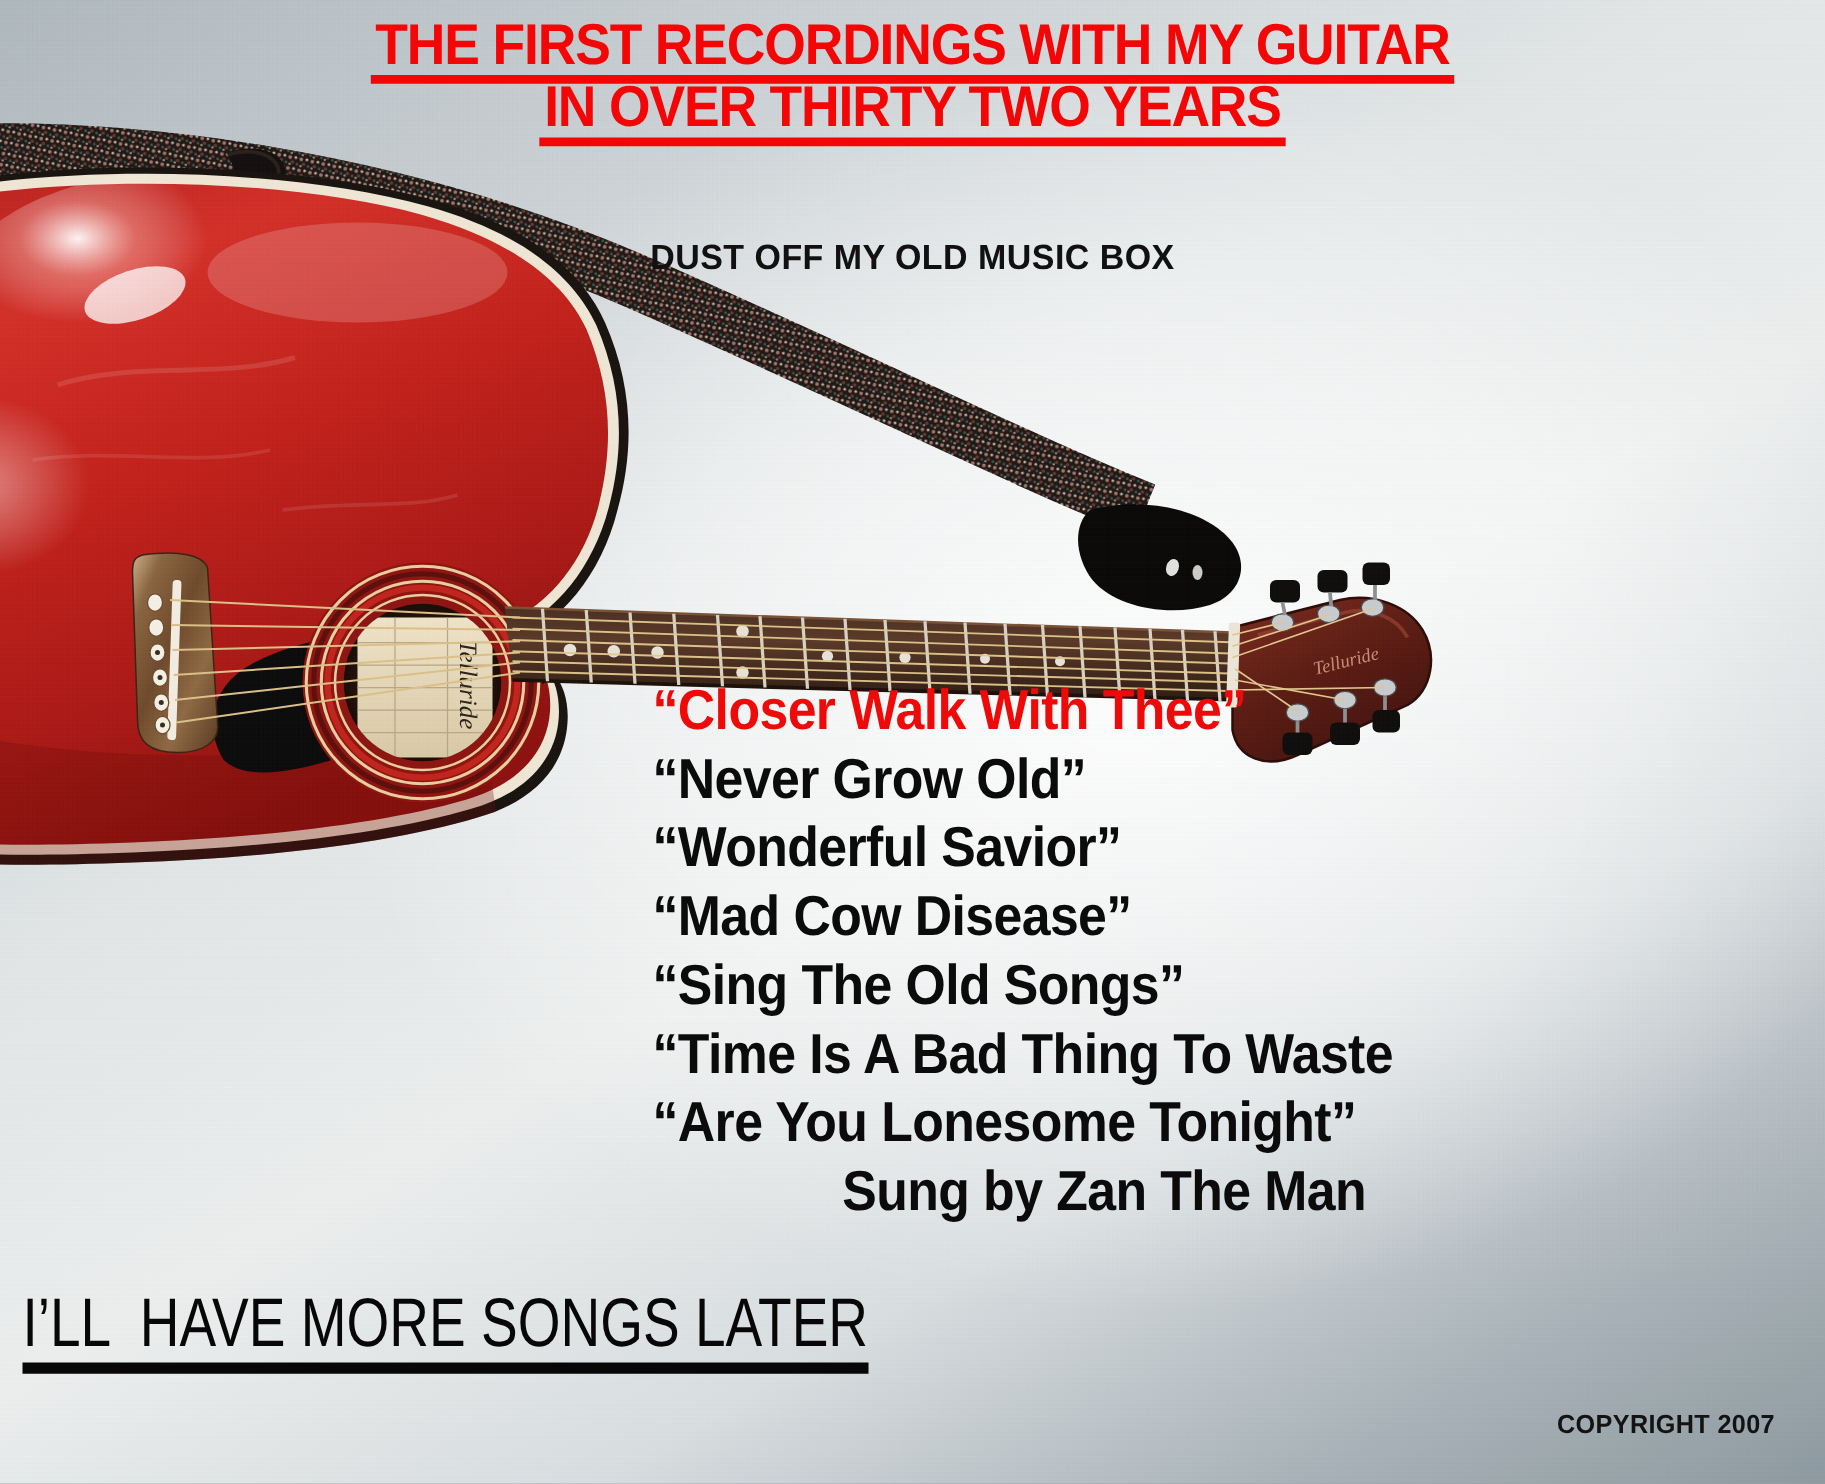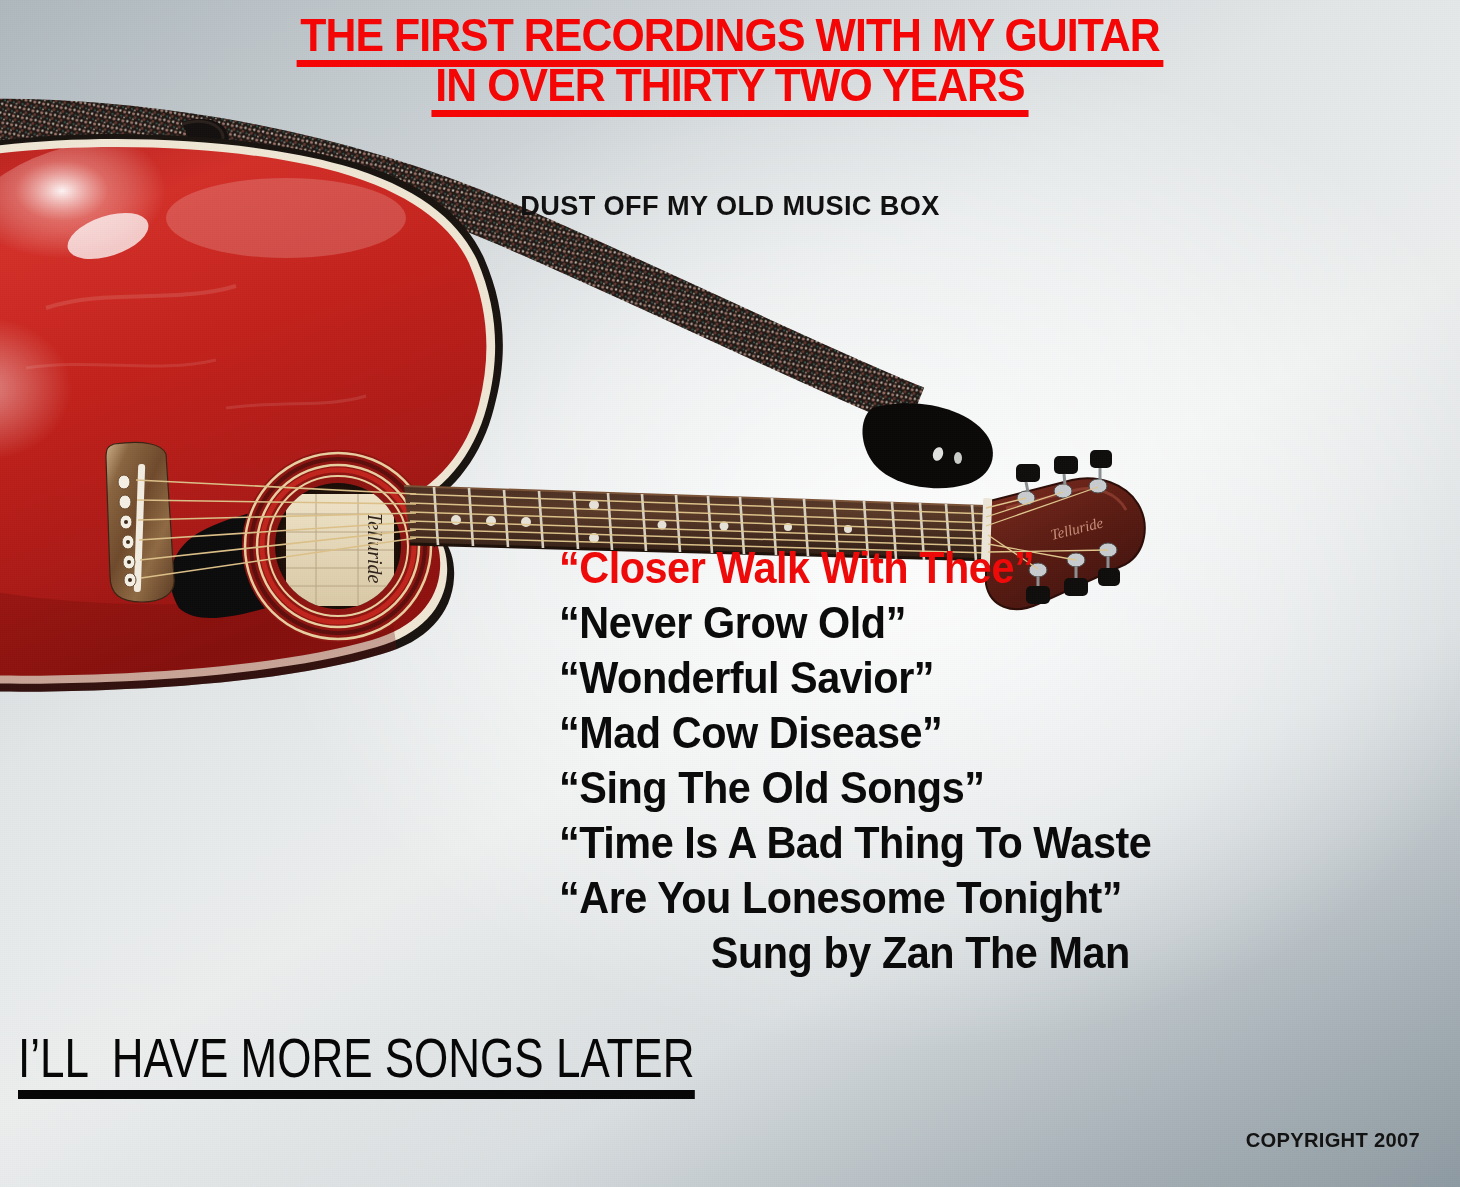--- a/index.html
+++ b/index.html
@@ -59,7 +59,7 @@
 
   #songlist{
     position:absolute;
-    left:559px;
+    left:522px;
     top:540px;
     width:760px;
   }

